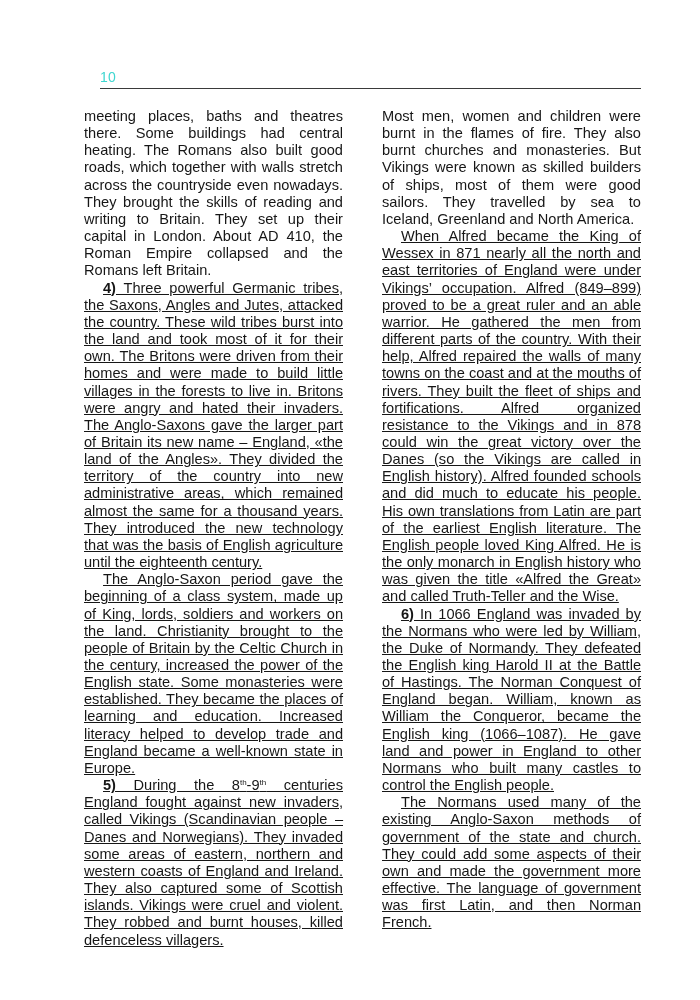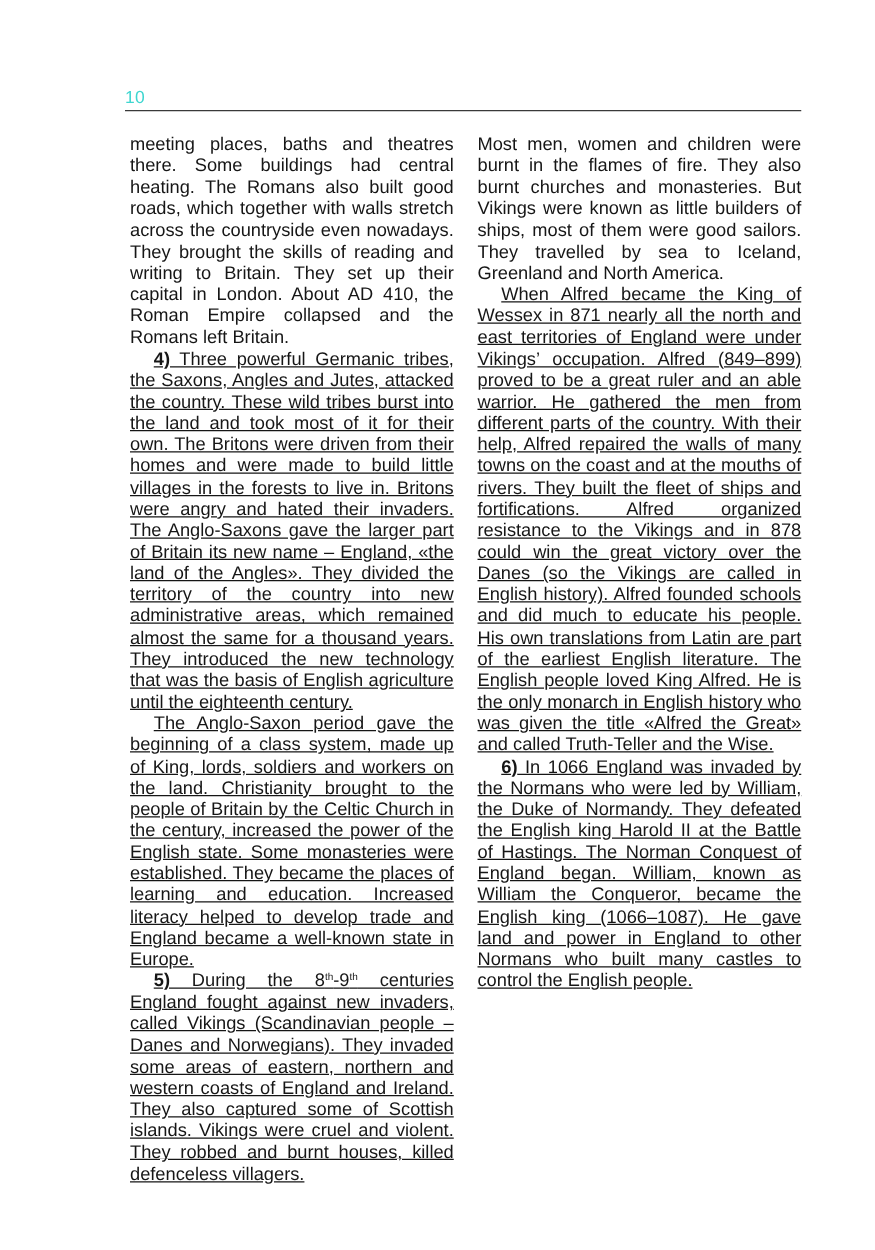--- a/index.html
+++ b/index.html
@@ -19,7 +19,7 @@
     font-family: "Liberation Sans", sans-serif; font-size: 14.6px;
     line-height: 17.15px; color: #161616;
   }
-  .col.left { left: 104px; }
+  .col.left { left: 84px; }
   .col.right { left: 382px; }
   .col p { margin: 0; text-align: justify; hyphens: none; }
   .col p.indent { text-indent: 19px; text-decoration: underline; }

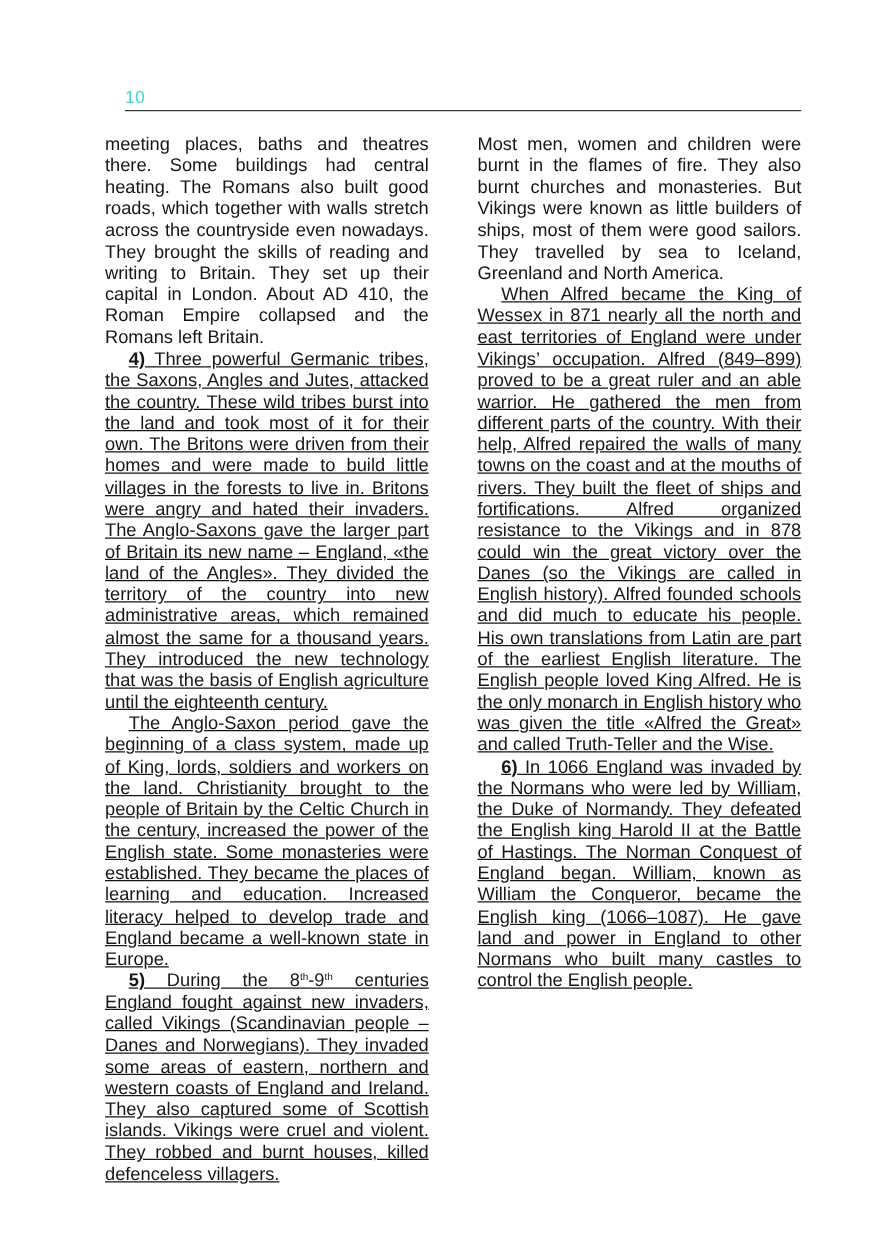--- a/index.html
+++ b/index.html
@@ -42,7 +42,7 @@
   </div>
 
   <div class="col right">
-    <p>Most men, women and children were burnt in the flames of fire. They also burnt churches and monasteries. But Vikings were known as little builders of ships, most of them were good sailors. They travelled by sea to Iceland, Greenland and North America.</p>
+    <p>Most men, women and children were burnt in the flames of fire. They also burnt churches and monasteries. But Vikings were known as skilled builders of ships, most of them were good sailors. They travelled by sea to Iceland, Greenland and North America.</p>
     <p class="indent">When Alfred became the King of Wessex in 871 nearly all the north and east territories of England were under Vikings’ occupation. Alfred (849–899) proved to be a great ruler and an able warrior. He gathered the men from different parts of the country. With their help, Alfred repaired the walls of many towns on the coast and at the mouths of rivers. They built the fleet of ships and fortifications. Alfred organized resistance to the Vikings and in 878 could win the great victory over the Danes (so the Vikings are called in English history). Alfred founded schools and did much to educate his people. His own translations from Latin are part of the earliest English literature. The English people loved King Alfred. He is the only monarch in English history who was given the title «Alfred the Great» and called Truth-Teller and the Wise.</p>
     <p class="indent"><span class="num">6)</span><span> In 1066 England was invaded by the Normans who were led by William, the Duke of Normandy. They defeated the English king Harold II at the Battle of Hastings. The Norman Conquest of England began. William, known as William the Conqueror, became the English king (1066–1087). He gave land and power in England to other Normans who built many castles to control the English people.</span></p>
   </div>

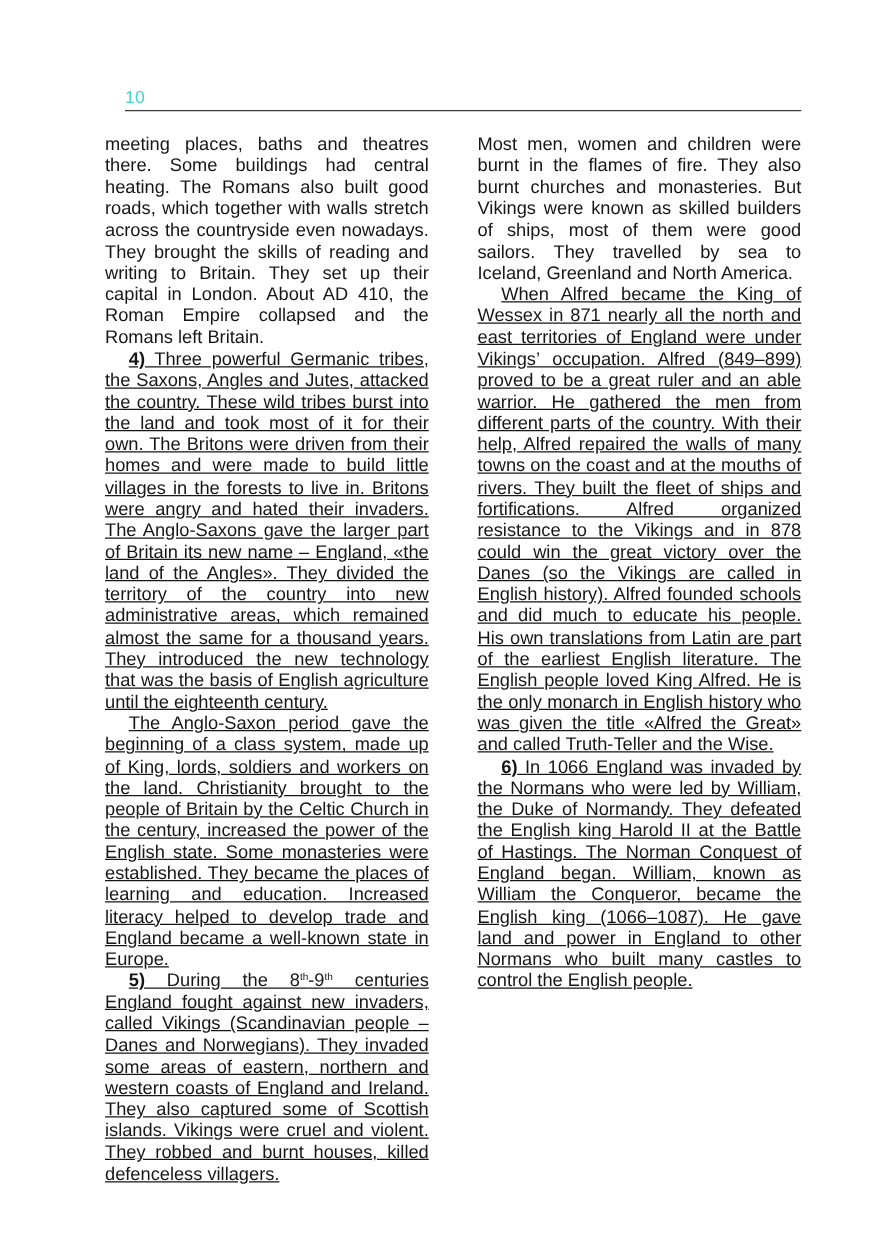--- a/index.html
+++ b/index.html
@@ -45,6 +45,7 @@
     <p>Most men, women and children were burnt in the flames of fire. They also burnt churches and monasteries. But Vikings were known as skilled builders of ships, most of them were good sailors. They travelled by sea to Iceland, Greenland and North America.</p>
     <p class="indent">When Alfred became the King of Wessex in 871 nearly all the north and east territories of England were under Vikings’ occupation. Alfred (849–899) proved to be a great ruler and an able warrior. He gathered the men from different parts of the country. With their help, Alfred repaired the walls of many towns on the coast and at the mouths of rivers. They built the fleet of ships and fortifications. Alfred organized resistance to the Vikings and in 878 could win the great victory over the Danes (so the Vikings are called in English history). Alfred founded schools and did much to educate his people. His own translations from Latin are part of the earliest English literature. The English people loved King Alfred. He is the only monarch in English history who was given the title «Alfred the Great» and called Truth-Teller and the Wise.</p>
     <p class="indent"><span class="num">6)</span><span> In 1066 England was invaded by the Normans who were led by William, the Duke of Normandy. They defeated the English king Harold II at the Battle of Hastings. The Norman Conquest of England began. William, known as William the Conqueror, became the English king (1066–1087). He gave land and power in England to other Normans who built many castles to control the English people.</span></p>
+    <p class="indent">The Normans used many of the existing Anglo-Saxon methods of government of the state and church. They could add some aspects of their own and made the government more effective. The language of government was first Latin, and then Norman French.</p>
   </div>
 </div>
 

